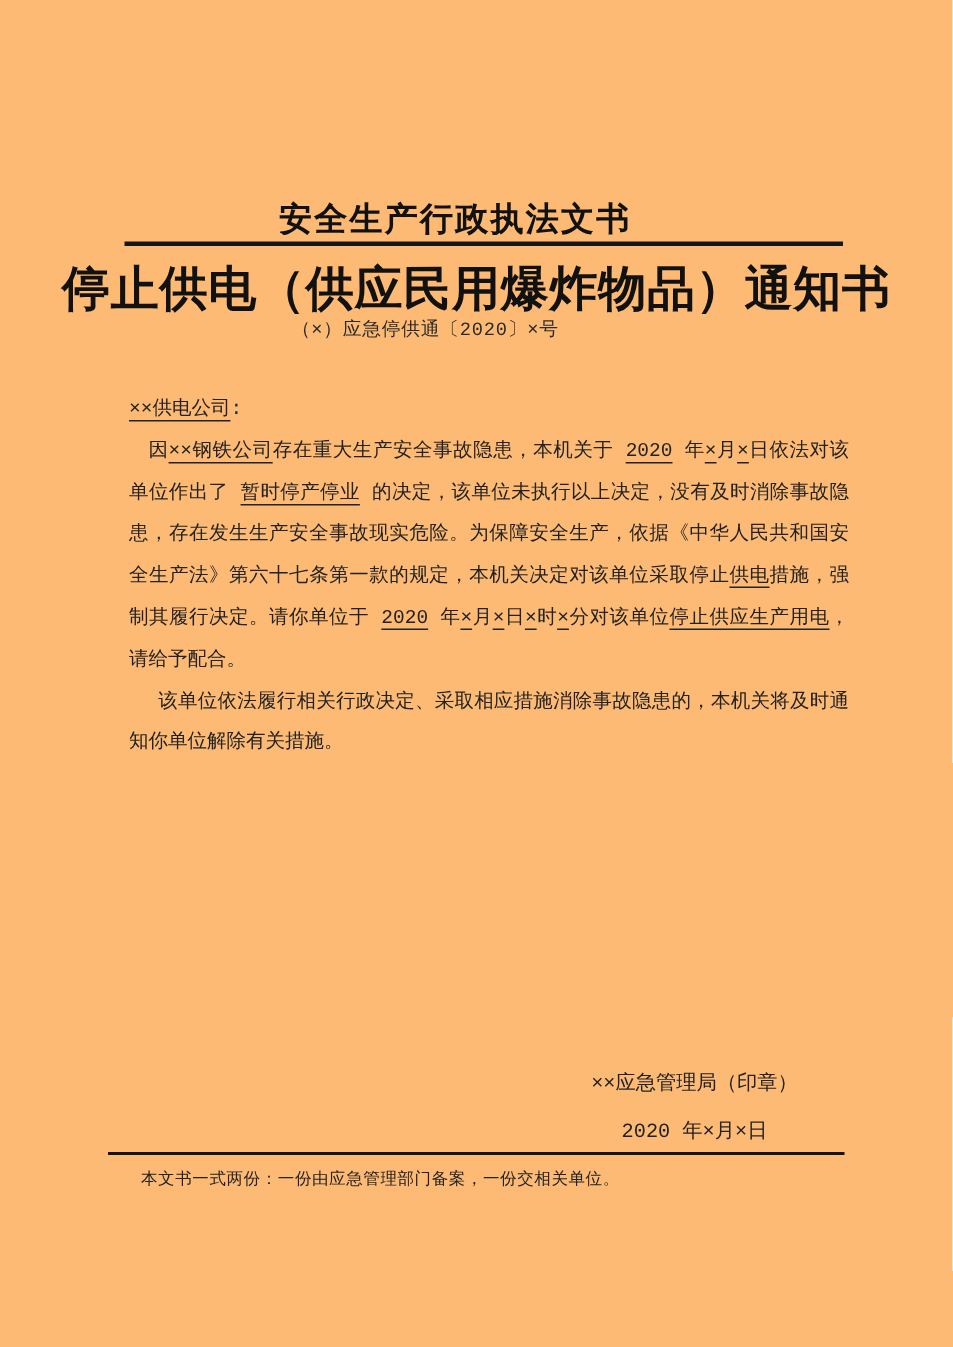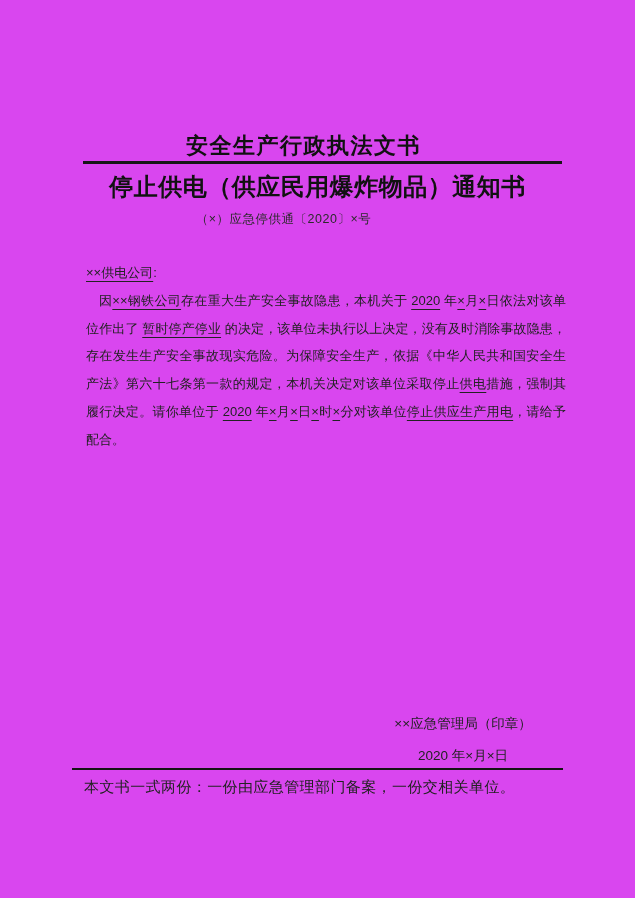--- a/index.html
+++ b/index.html
@@ -8,8 +8,8 @@
     position: relative;
     width: 635px;
     height: 898px;
-    background: #d946ef;
-    font-family: Liberation Sans, sans-serif;
+    background: #fdba74;
+    font-family: Liberation Mono, monospace;
     color: #1f1f1f;
     overflow: hidden;
   }

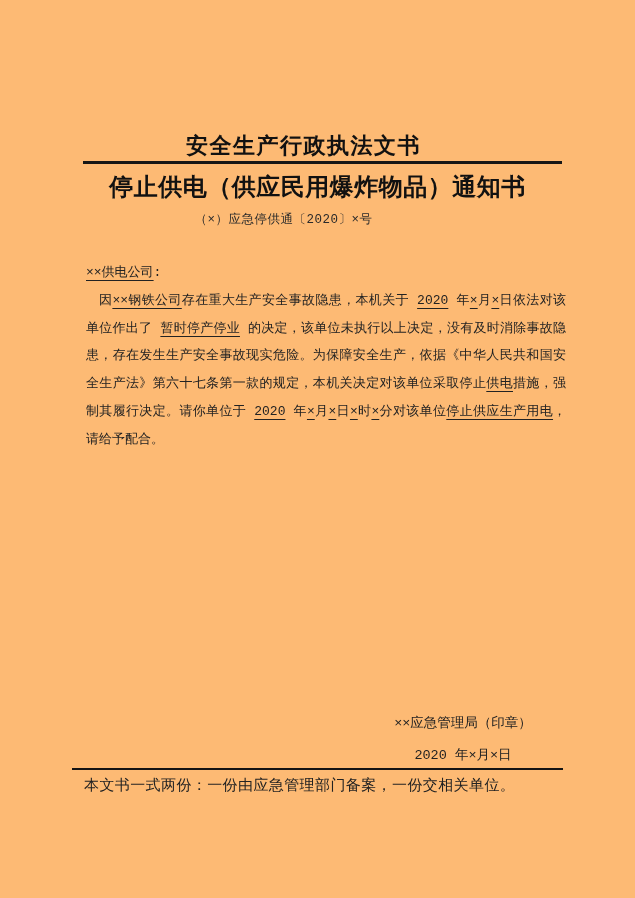--- a/index.html
+++ b/index.html
@@ -36,7 +36,7 @@
     top: 171px; left: 0; width: 100%;
     margin: 0;
     text-align: center;
-    font-size: 24px;
+    font-size: 32px;
     font-weight: 700;
     letter-spacing: 0.5px;
     color: #111111;

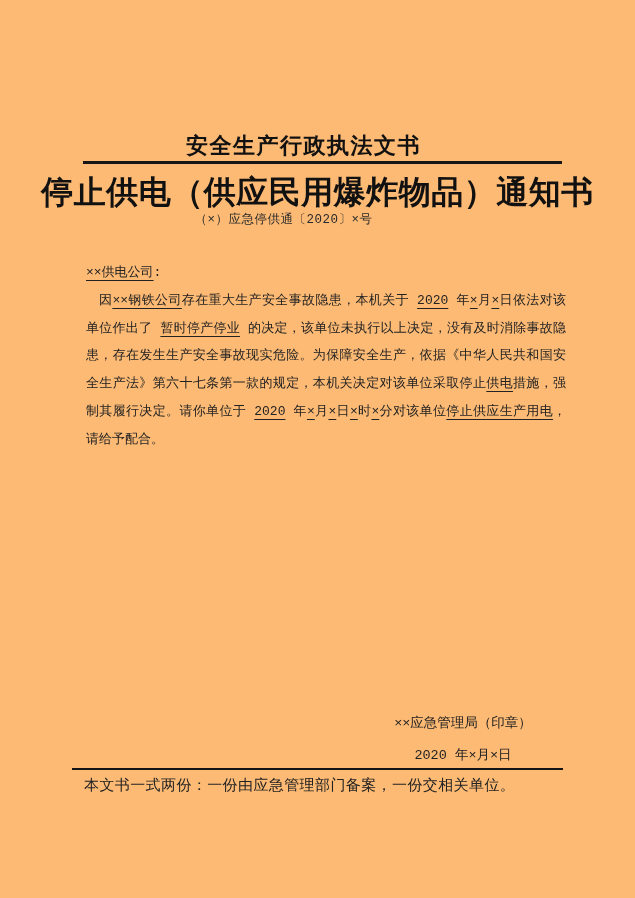--- a/index.html
+++ b/index.html
@@ -106,6 +106,7 @@
   <div class="body-text">
     <p class="salutation"><span class="u">××供电公司</span><span>:</span></p>
     <p class="para-1"><span>因</span><span class="u">××钢铁公司</span><span>存在重大生产安全事故隐患，本机关于 </span><span class="u">2020</span><span> 年</span><span class="u">×</span><span>月</span><span class="u">×</span><span>日依法对该单位作出了 </span><span class="u">暂时停产停业</span><span> 的决定，该单位未执行以上决定，没有及时消除事故隐患，存在发生生产安全事故现实危险。为保障安全生产，依据《中华人民共和国安全生产法》第六十七条第一款的规定，本机关决定对该单位采取停止</span><span class="u">供电</span><span>措施，强制其履行决定。请你单位于 </span><span class="u">2020</span><span> 年</span><span class="u">×</span><span>月</span><span class="u">×</span><span>日</span><span class="u">×</span><span>时</span><span class="u">×</span><span>分对该单位</span><span class="u">停止供应生产用电</span><span>，请给予配合。</span></p>
+    <p class="para-2">该单位依法履行相关行政决定、采取相应措施消除事故隐患的，本机关将及时通知你单位解除有关措施。</p>
   </div>
 
   <div class="signature">

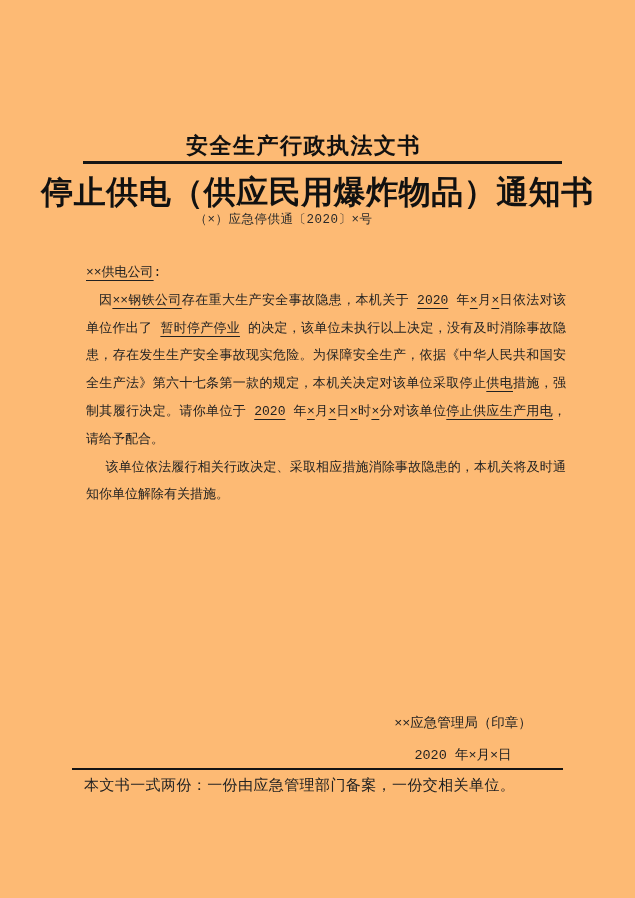--- a/index.html
+++ b/index.html
@@ -82,9 +82,9 @@
   }
   .footer-note {
     position: absolute;
-    top: 777px; left: 84px; width: 470px;
+    top: 777px; left: 94px; width: 470px;
     margin: 0;
-    font-size: 15px;
+    font-size: 11px;
     letter-spacing: 0.4px;
     line-height: 20px;
     color: #222222;

